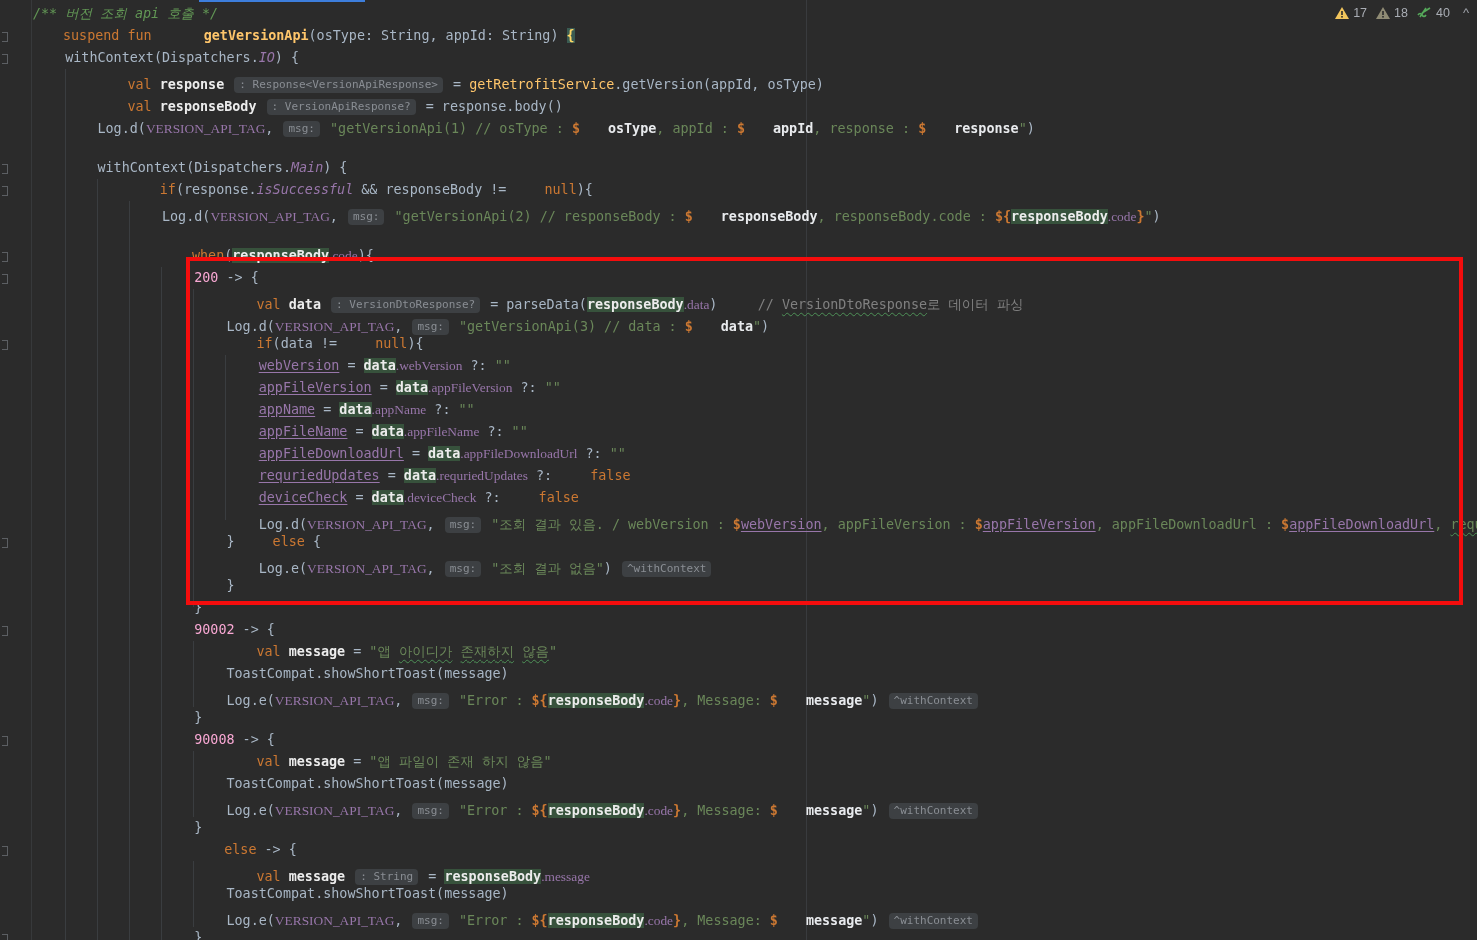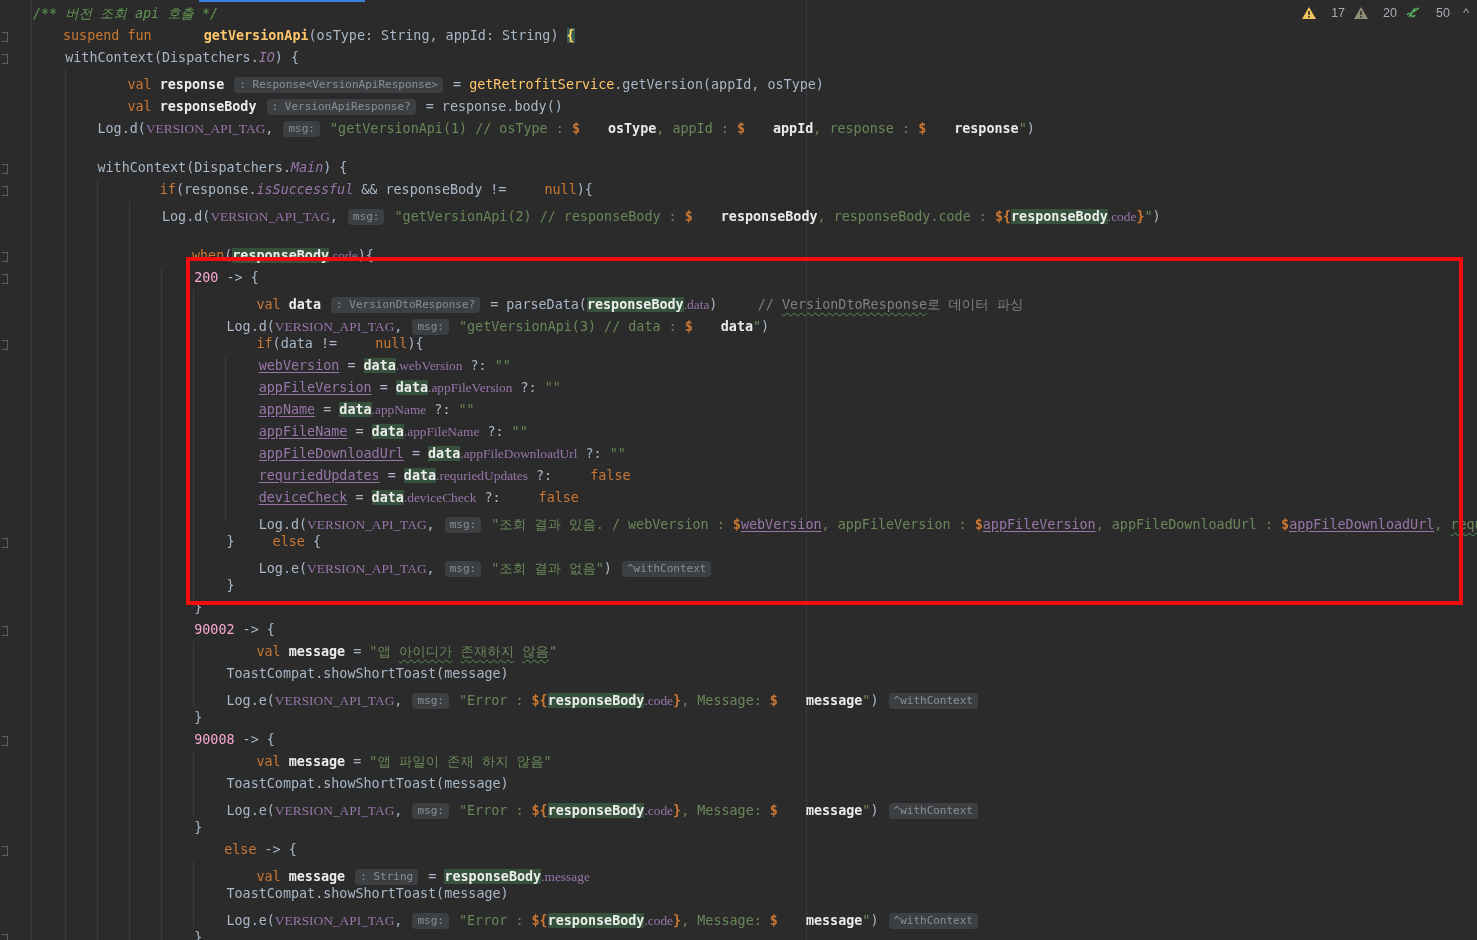--- a/index.html
+++ b/index.html
@@ -19,7 +19,7 @@
     position:absolute;right:8px;top:5px;display:flex;align-items:center;gap:9px;
     color:#a9adb4;font-size:12.5px;font-family:"Liberation Sans",sans-serif;
   }
-  .insp-item{display:flex;align-items:center;gap:15px;cursor:default;}
+  .insp-item{display:flex;align-items:center;gap:4px;cursor:default;}
   .insp-item svg{display:block;}
   .chevron{color:#9da1a8;font-size:13px;margin-left:4px;}
   

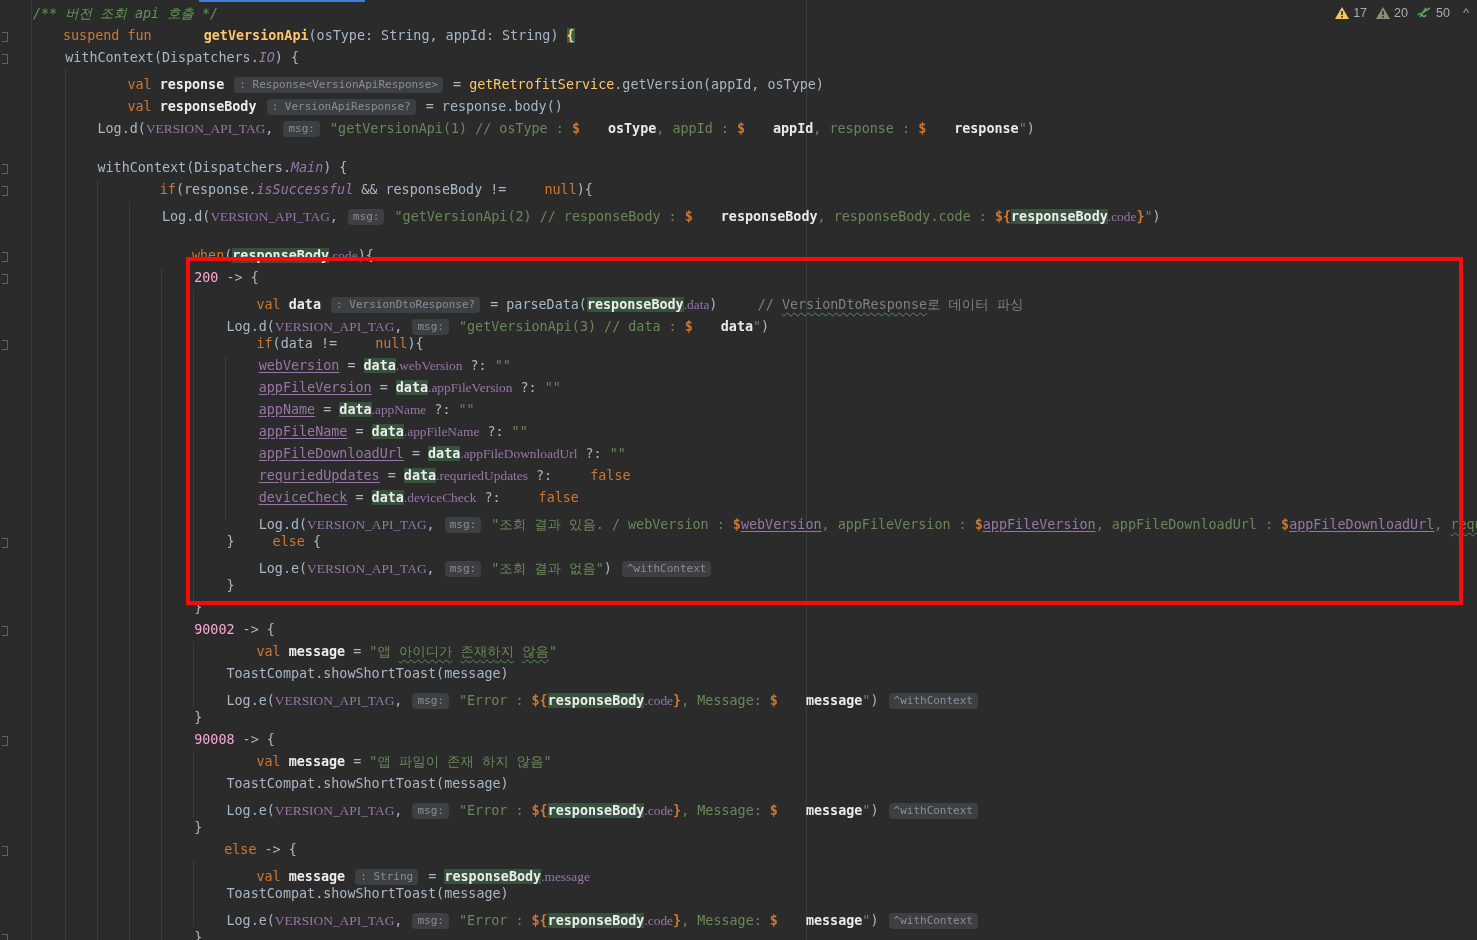--- a/index.html
+++ b/index.html
@@ -105,7 +105,7 @@
       <rect x="6.2" y="4" width="1.6" height="4" fill="#2b2b2b"></rect>
       <rect x="6.2" y="9" width="1.6" height="1.6" fill="#2b2b2b"></rect>
     </svg>
-    <span>20</span>
+    <span>18</span>
   </div>
   <div class="insp-item">
     <svg width="15" height="12" viewBox="0 0 15 12">

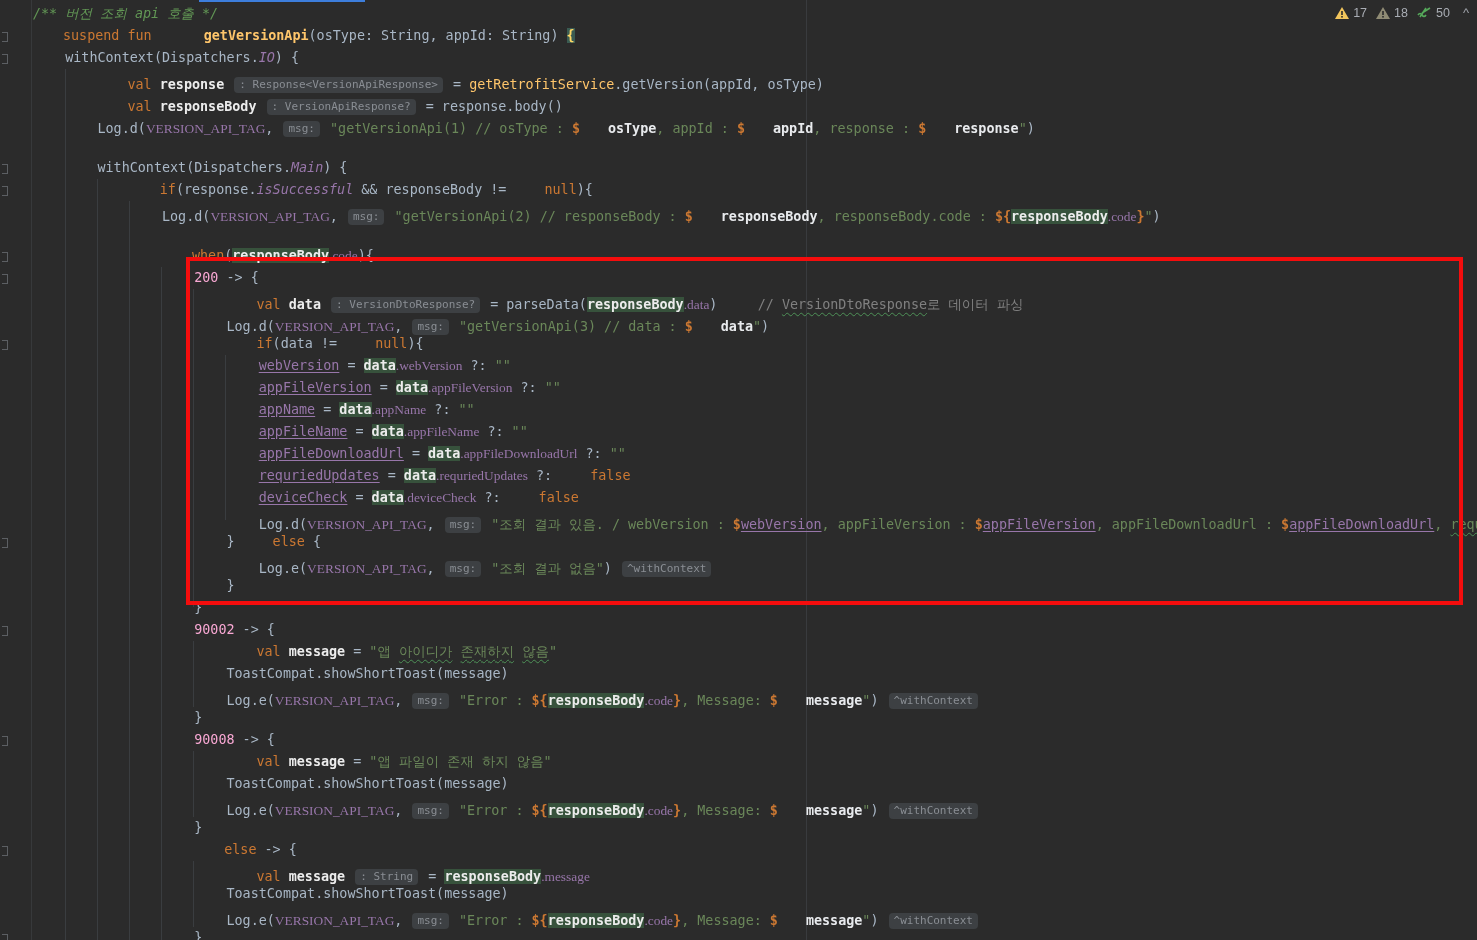--- a/index.html
+++ b/index.html
@@ -112,7 +112,7 @@
       <path d="M1 8 Q3 5 5 8 Q7 11 9 8" stroke="#55a85a" stroke-width="1.6" fill="none"></path>
       <path d="M5 6 L13 1 M9 1 L3 10" stroke="#55a85a" stroke-width="1.6" fill="none"></path>
     </svg>
-    <span>50</span>
+    <span>40</span>
   </div>
   <span class="chevron">^</span>
 </div>

